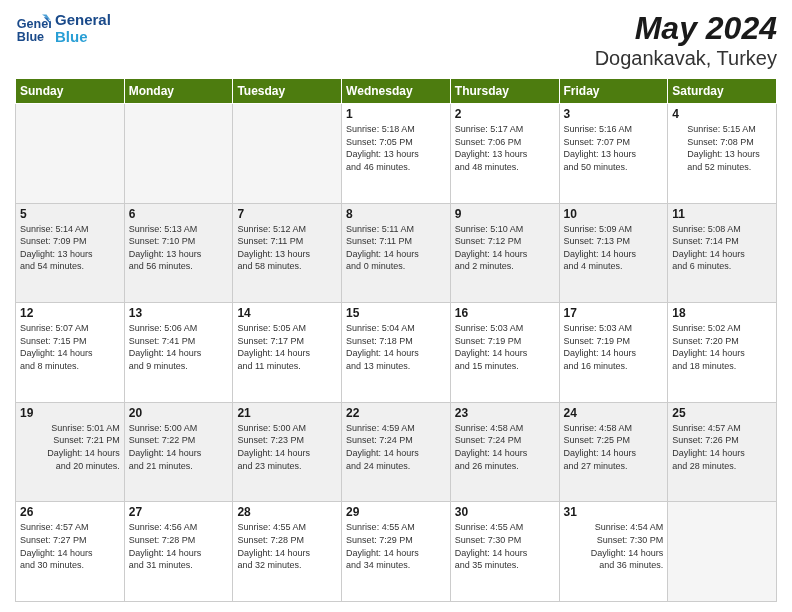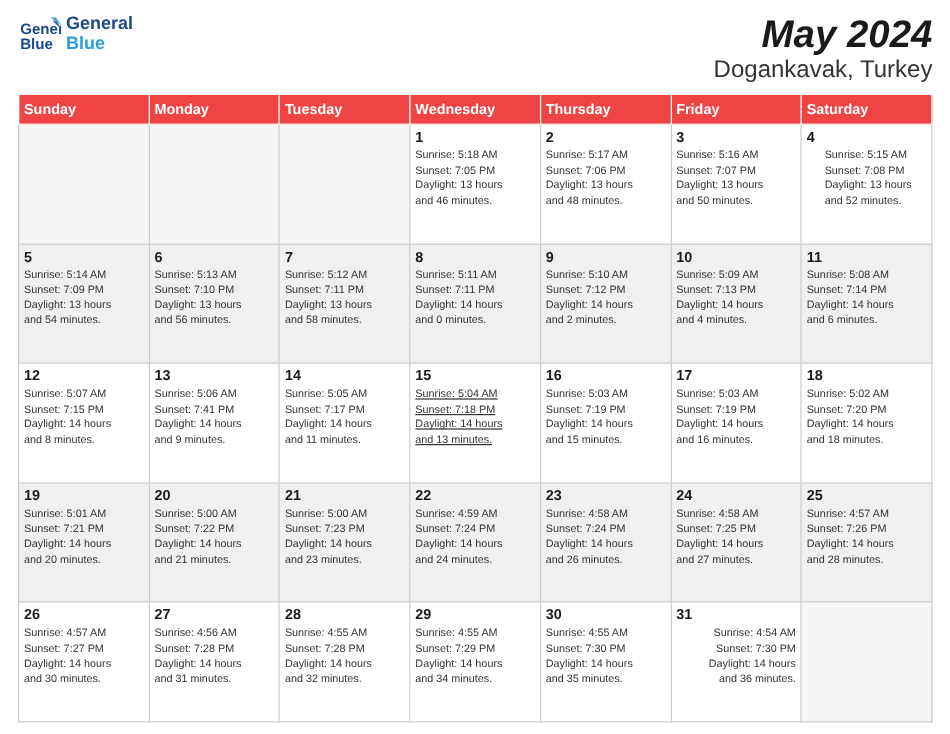--- a/index.html
+++ b/index.html
@@ -51,7 +51,7 @@
       flex: 1;
     }
     .calendar-table th {
-      background-color: #ef4444;
+      background-color: #4d7c0f;
       color: #fff;
       font-size: 12px;
       font-weight: bold;

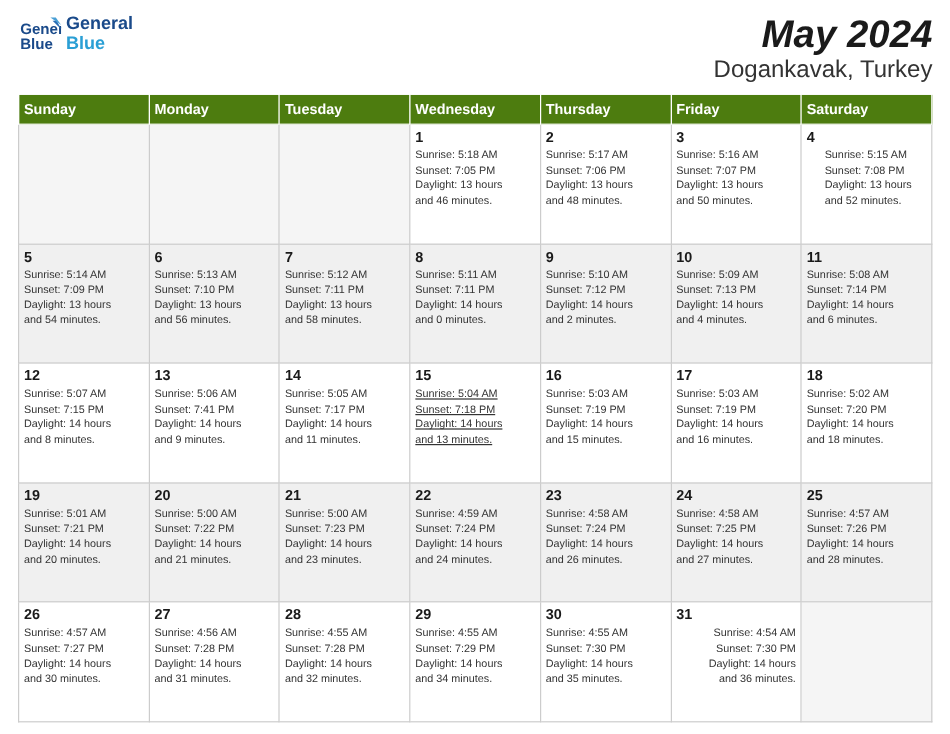--- a/index.html
+++ b/index.html
@@ -231,7 +231,7 @@
           </td>
           <td>
             <div class="day-number">15</div>
-            <div class="day-info" style="white-space: pre-line; text-decoration: underline;">Sunrise: 5:04 AM
+            <div class="day-info" style="white-space: pre-line;">Sunrise: 5:04 AM
 Sunset: 7:18 PM
 Daylight: 14 hours
 and 13 minutes.</div>

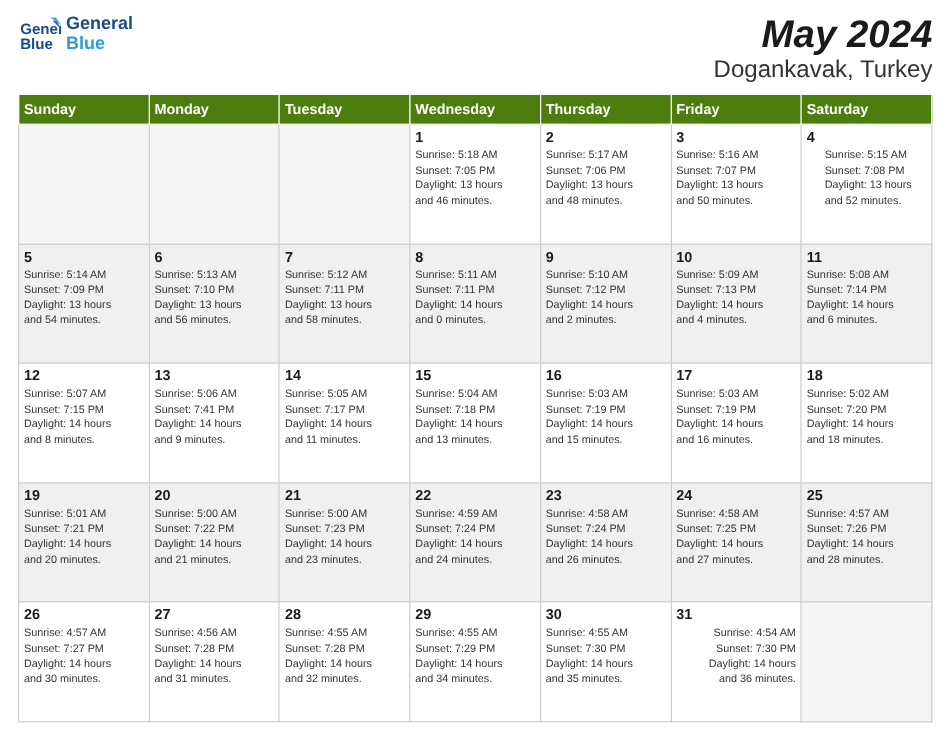--- a/index.html
+++ b/index.html
@@ -261,7 +261,7 @@
         <tr class="row-shade">
           <td>
             <div class="day-number">19</div>
-            <div class="day-info" style="white-space: pre-line;">Sunrise: 5:01 AM
+            <div class="day-info" style="white-space: pre-line; text-align: right;">Sunrise: 5:01 AM
 Sunset: 7:21 PM
 Daylight: 14 hours
 and 20 minutes.</div>

